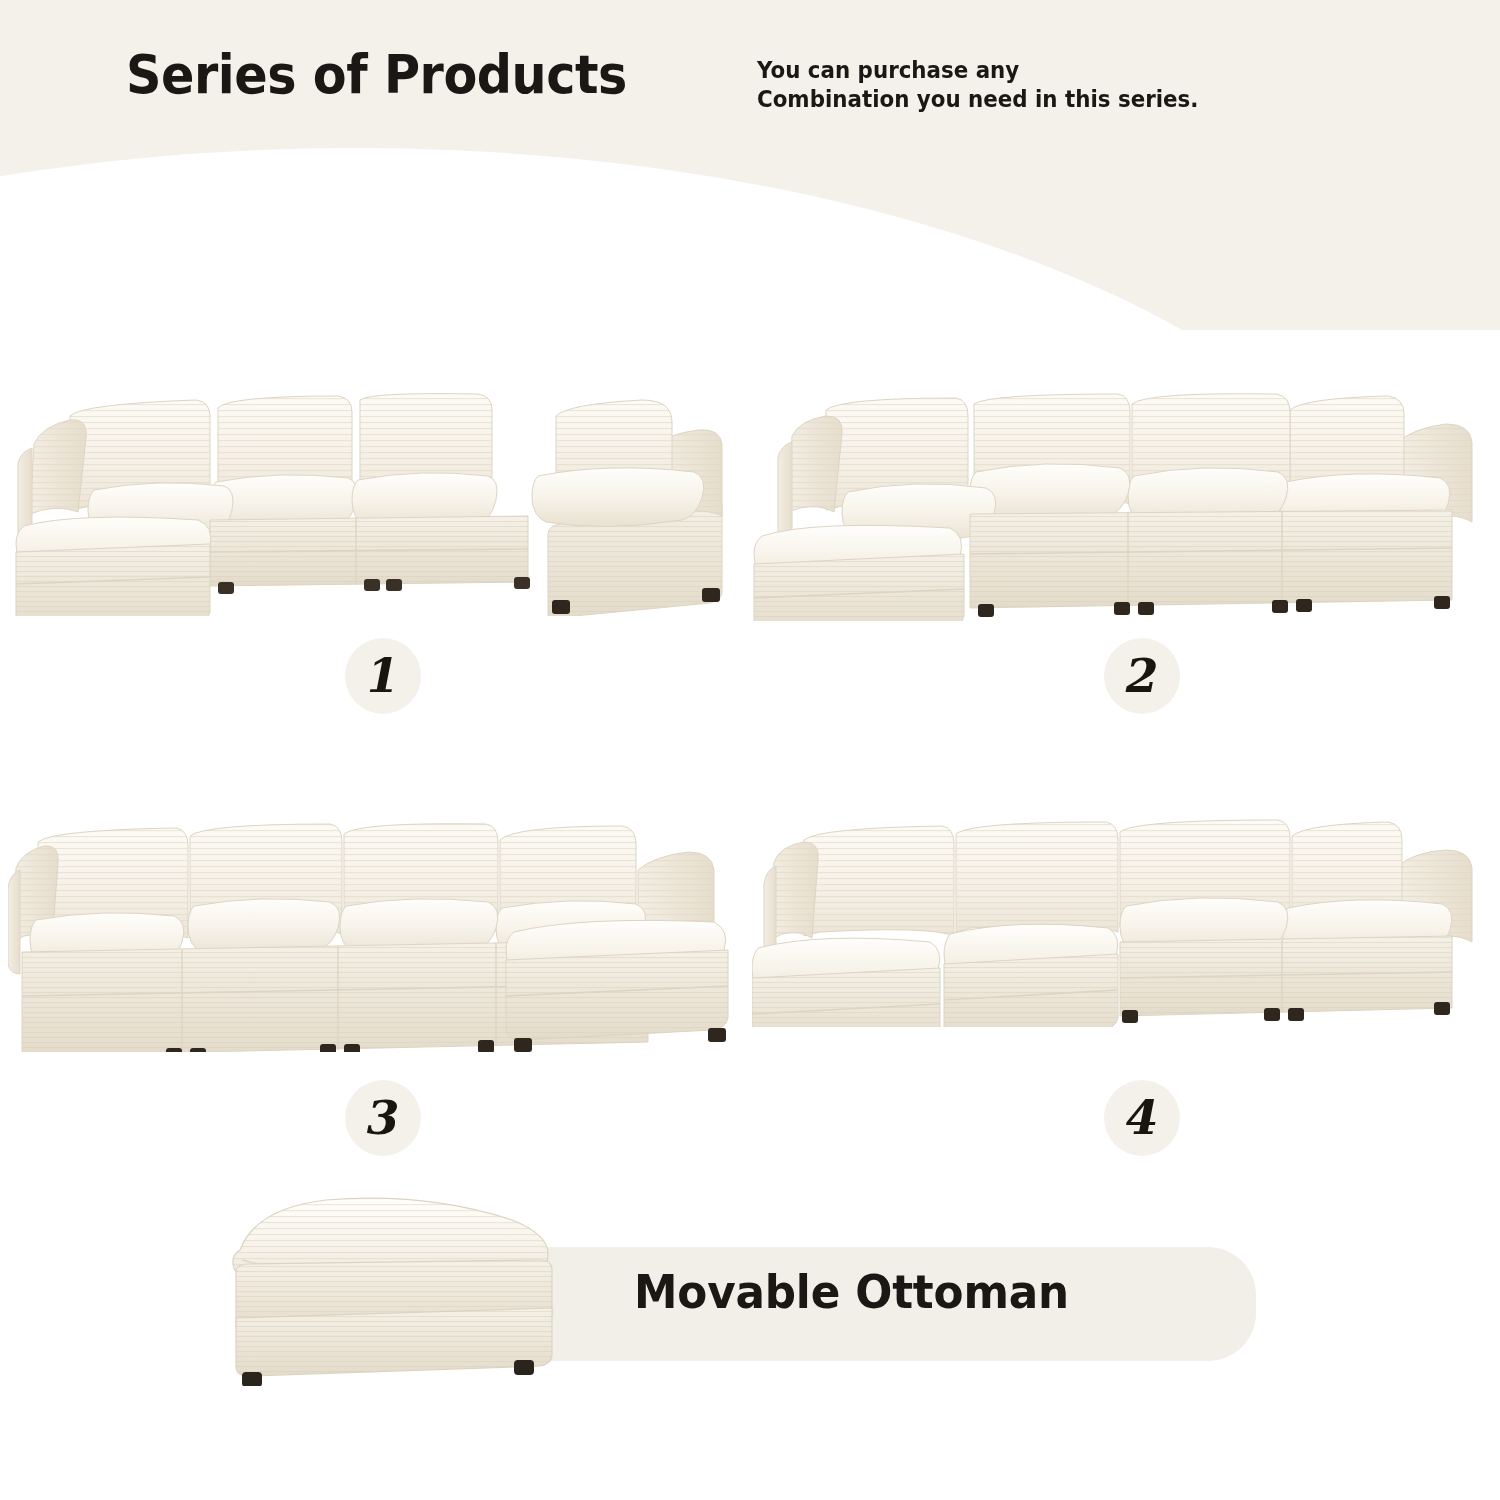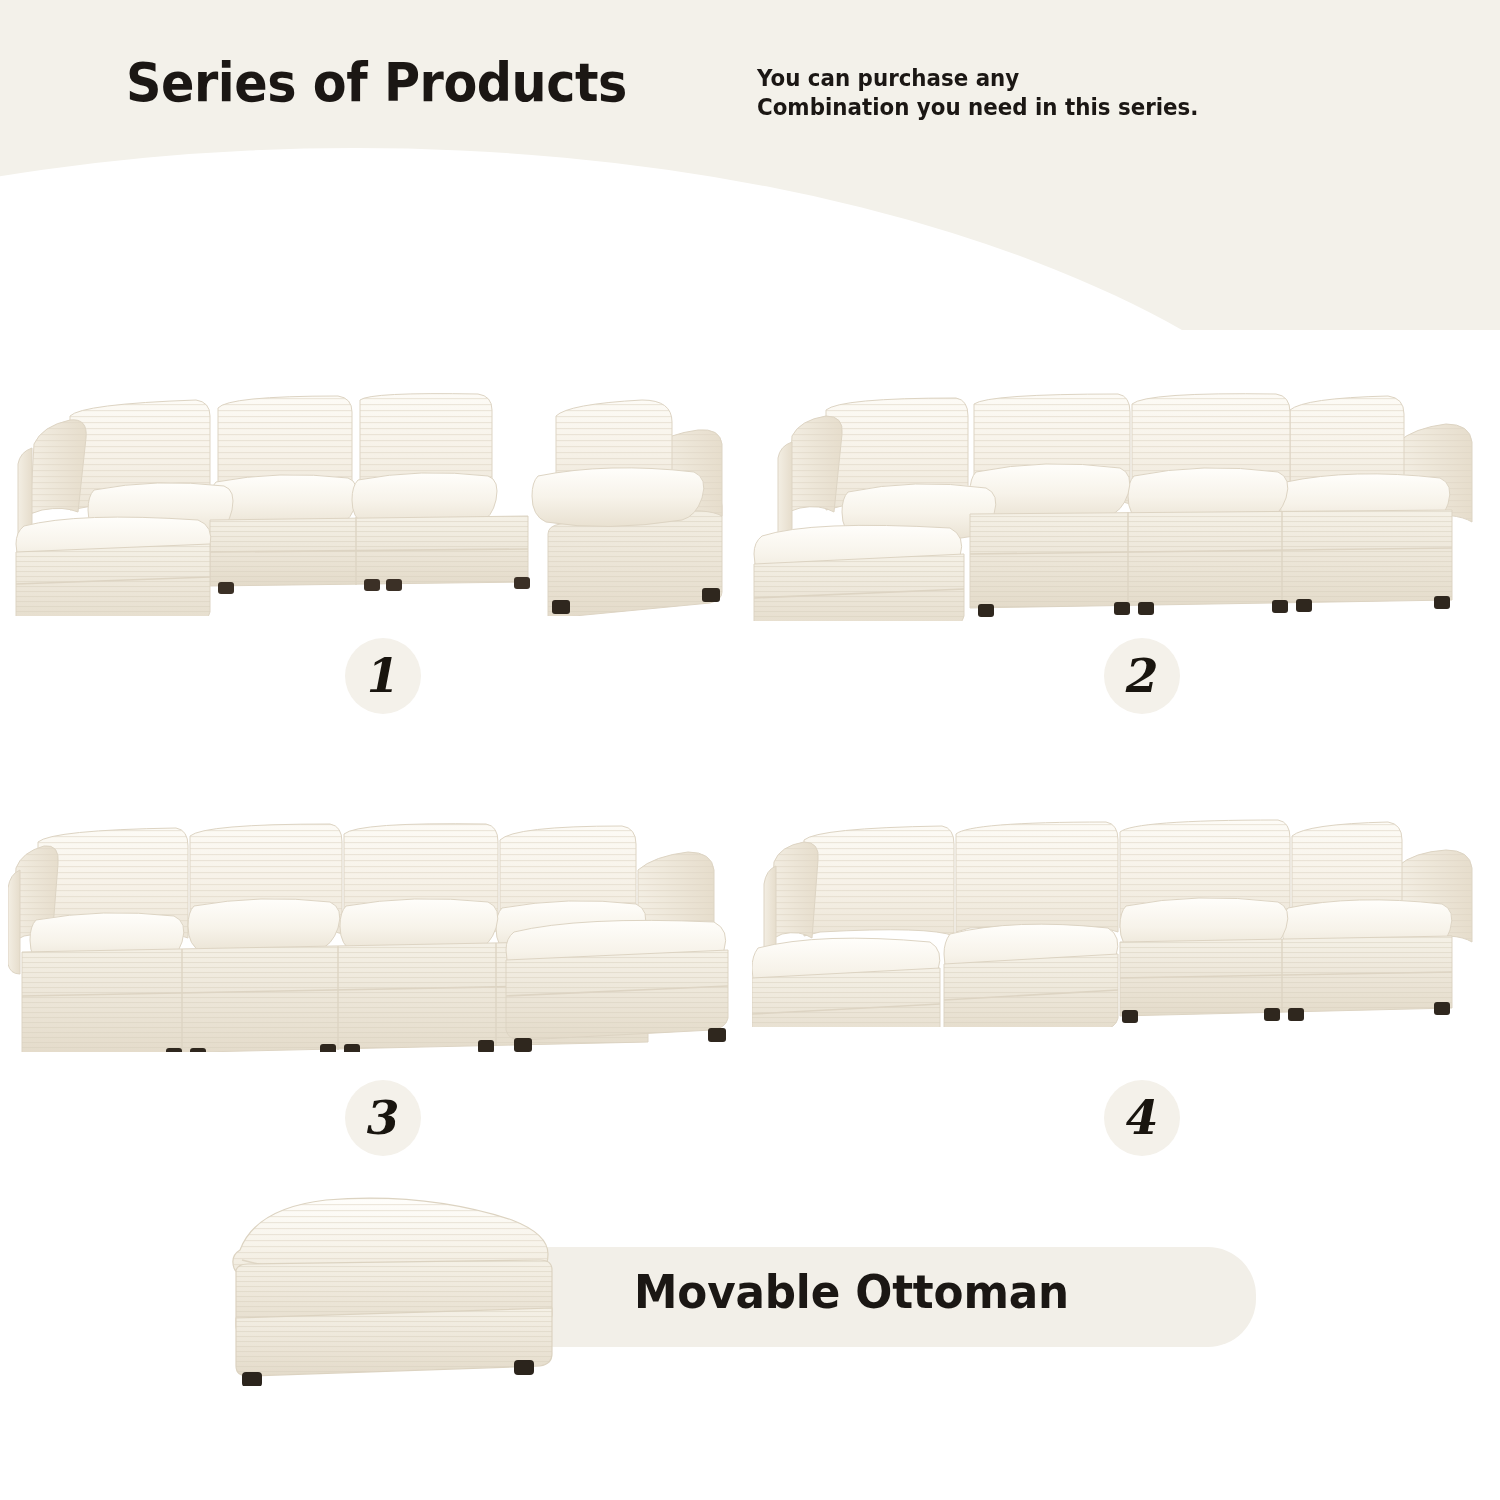--- a/index.html
+++ b/index.html
@@ -24,7 +24,7 @@
     border-radius:50% / 42%;
   }
   .header-text{
-    position:absolute;left:0;top:16px;width:1196px;height:150px;
+    position:absolute;left:0;top:8px;width:1196px;height:150px;
     z-index:3;
   }
   .title{

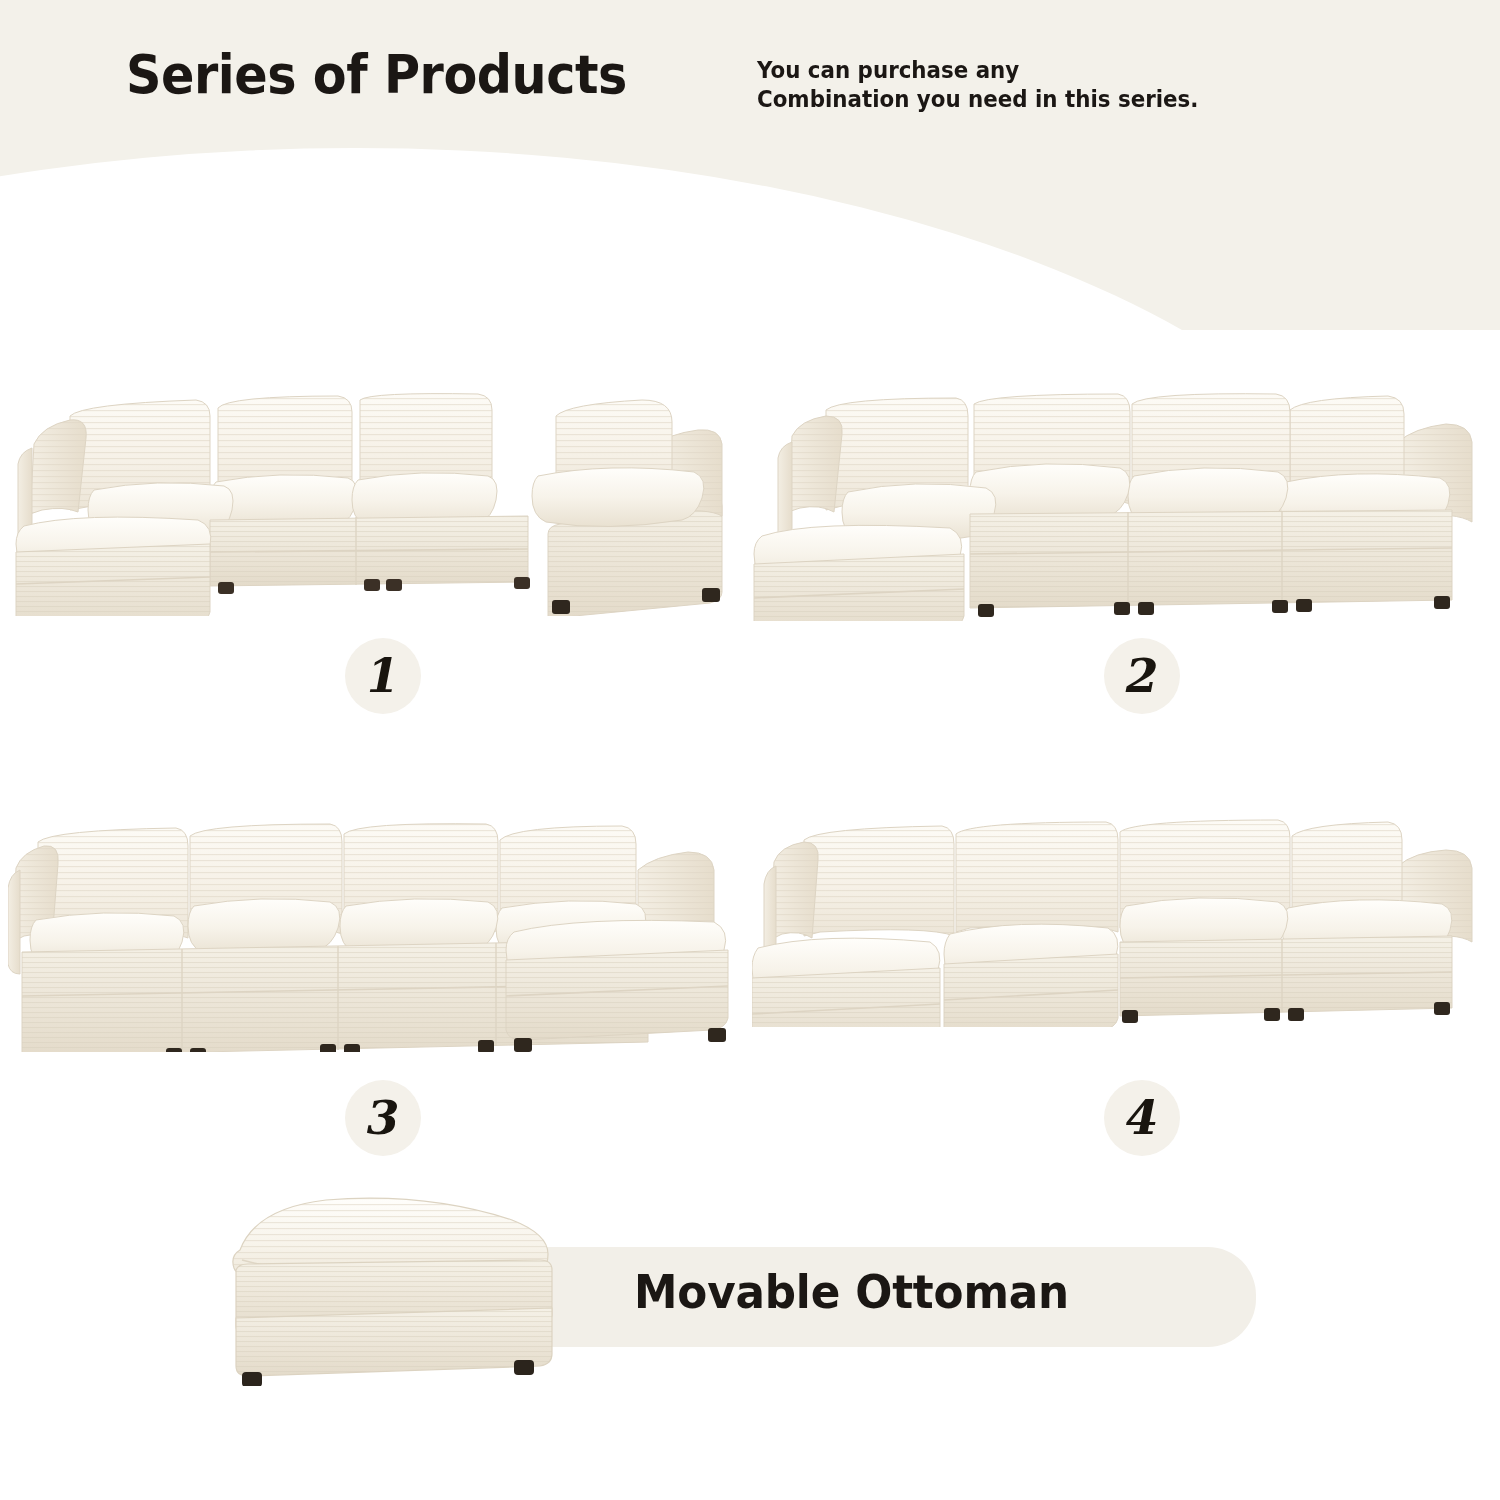--- a/index.html
+++ b/index.html
@@ -70,7 +70,7 @@
   
   .pill{
     position:absolute;left:530px;top:1247px;
-    width:726px;height:100px;
+    width:726px;height:114px;
     background:#f2efe8;
     border-radius:10px 48px 48px 10px;
   }

